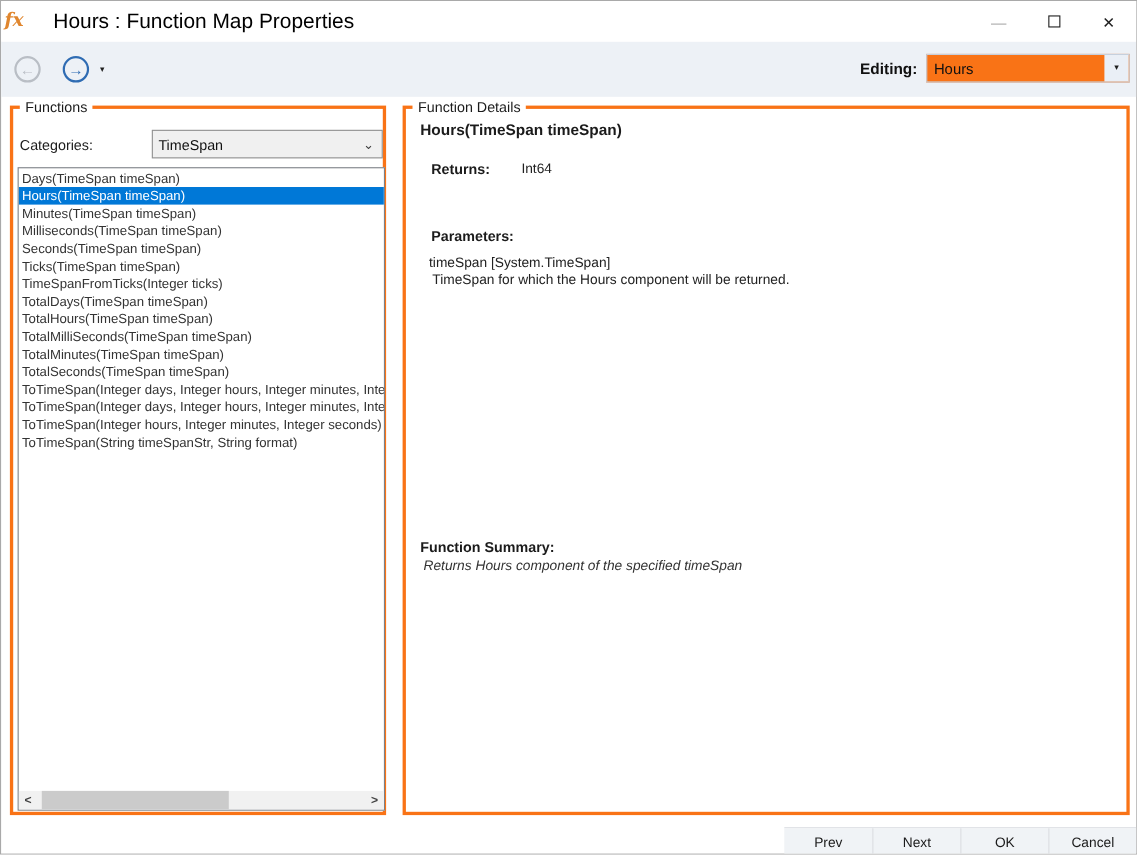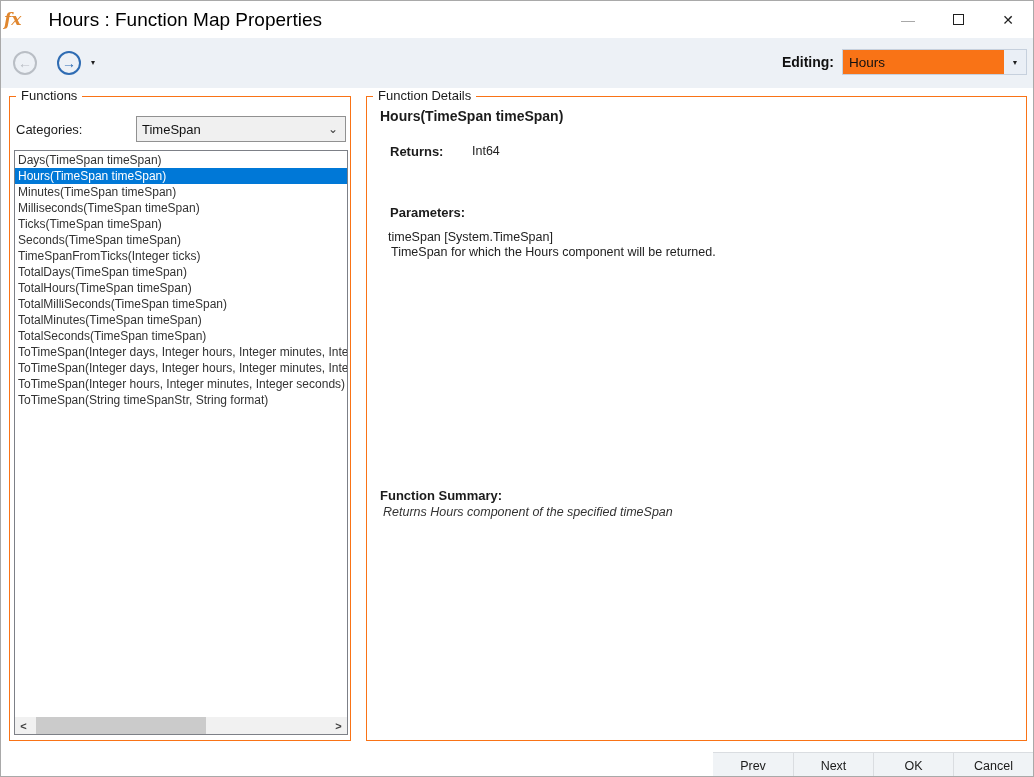--- a/index.html
+++ b/index.html
@@ -50,7 +50,7 @@
     font-size:7px; color:#1f1f1f;
   }
   
-  .groupbox { position:absolute; border:1px solid #f97316; background:#fff; }
+  .groupbox { position:absolute; border:3px solid #f97316; background:#fff; }
   .groupbox-label {
     position:absolute; top:-9px; left:6px; background:#fff; padding:0 5px;
     font-size:13px; color:#1b1b1b;

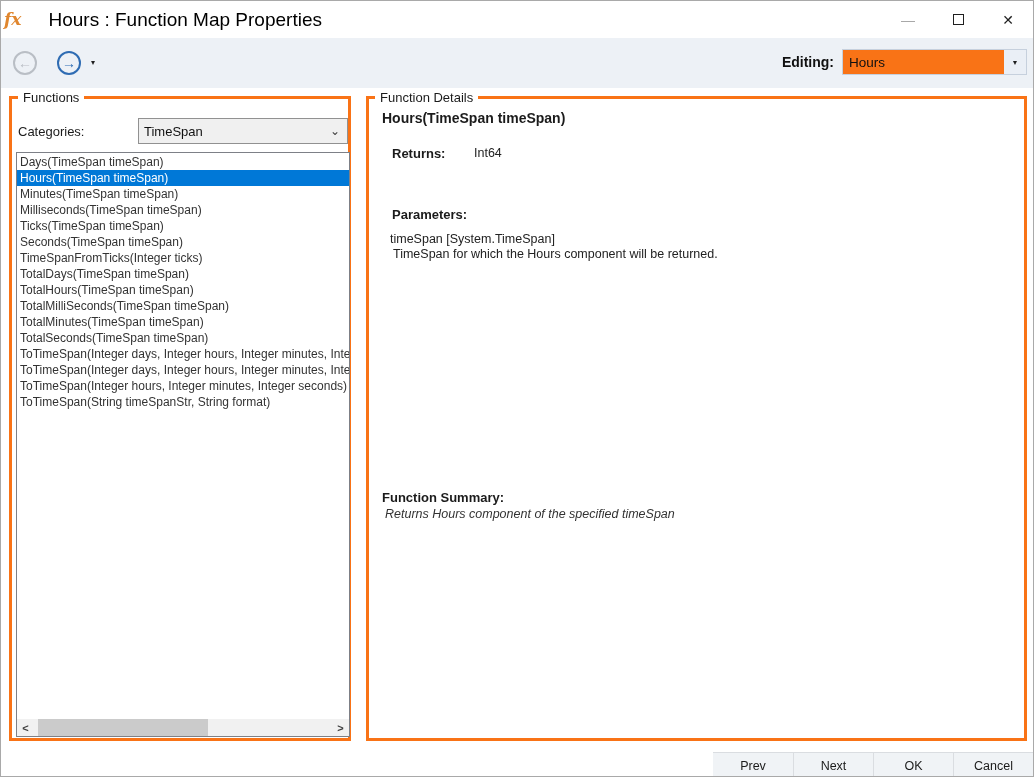--- a/index.html
+++ b/index.html
@@ -160,8 +160,8 @@
           <div class="list-item selected">Hours(TimeSpan timeSpan)</div>
           <div class="list-item">Minutes(TimeSpan timeSpan)</div>
           <div class="list-item">Milliseconds(TimeSpan timeSpan)</div>
+          <div class="list-item">Seconds(TimeSpan timeSpan)</div>
           <div class="list-item">Ticks(TimeSpan timeSpan)</div>
-          <div class="list-item">Seconds(TimeSpan timeSpan)</div>
           <div class="list-item">TimeSpanFromTicks(Integer ticks)</div>
           <div class="list-item">TotalDays(TimeSpan timeSpan)</div>
           <div class="list-item">TotalHours(TimeSpan timeSpan)</div>

